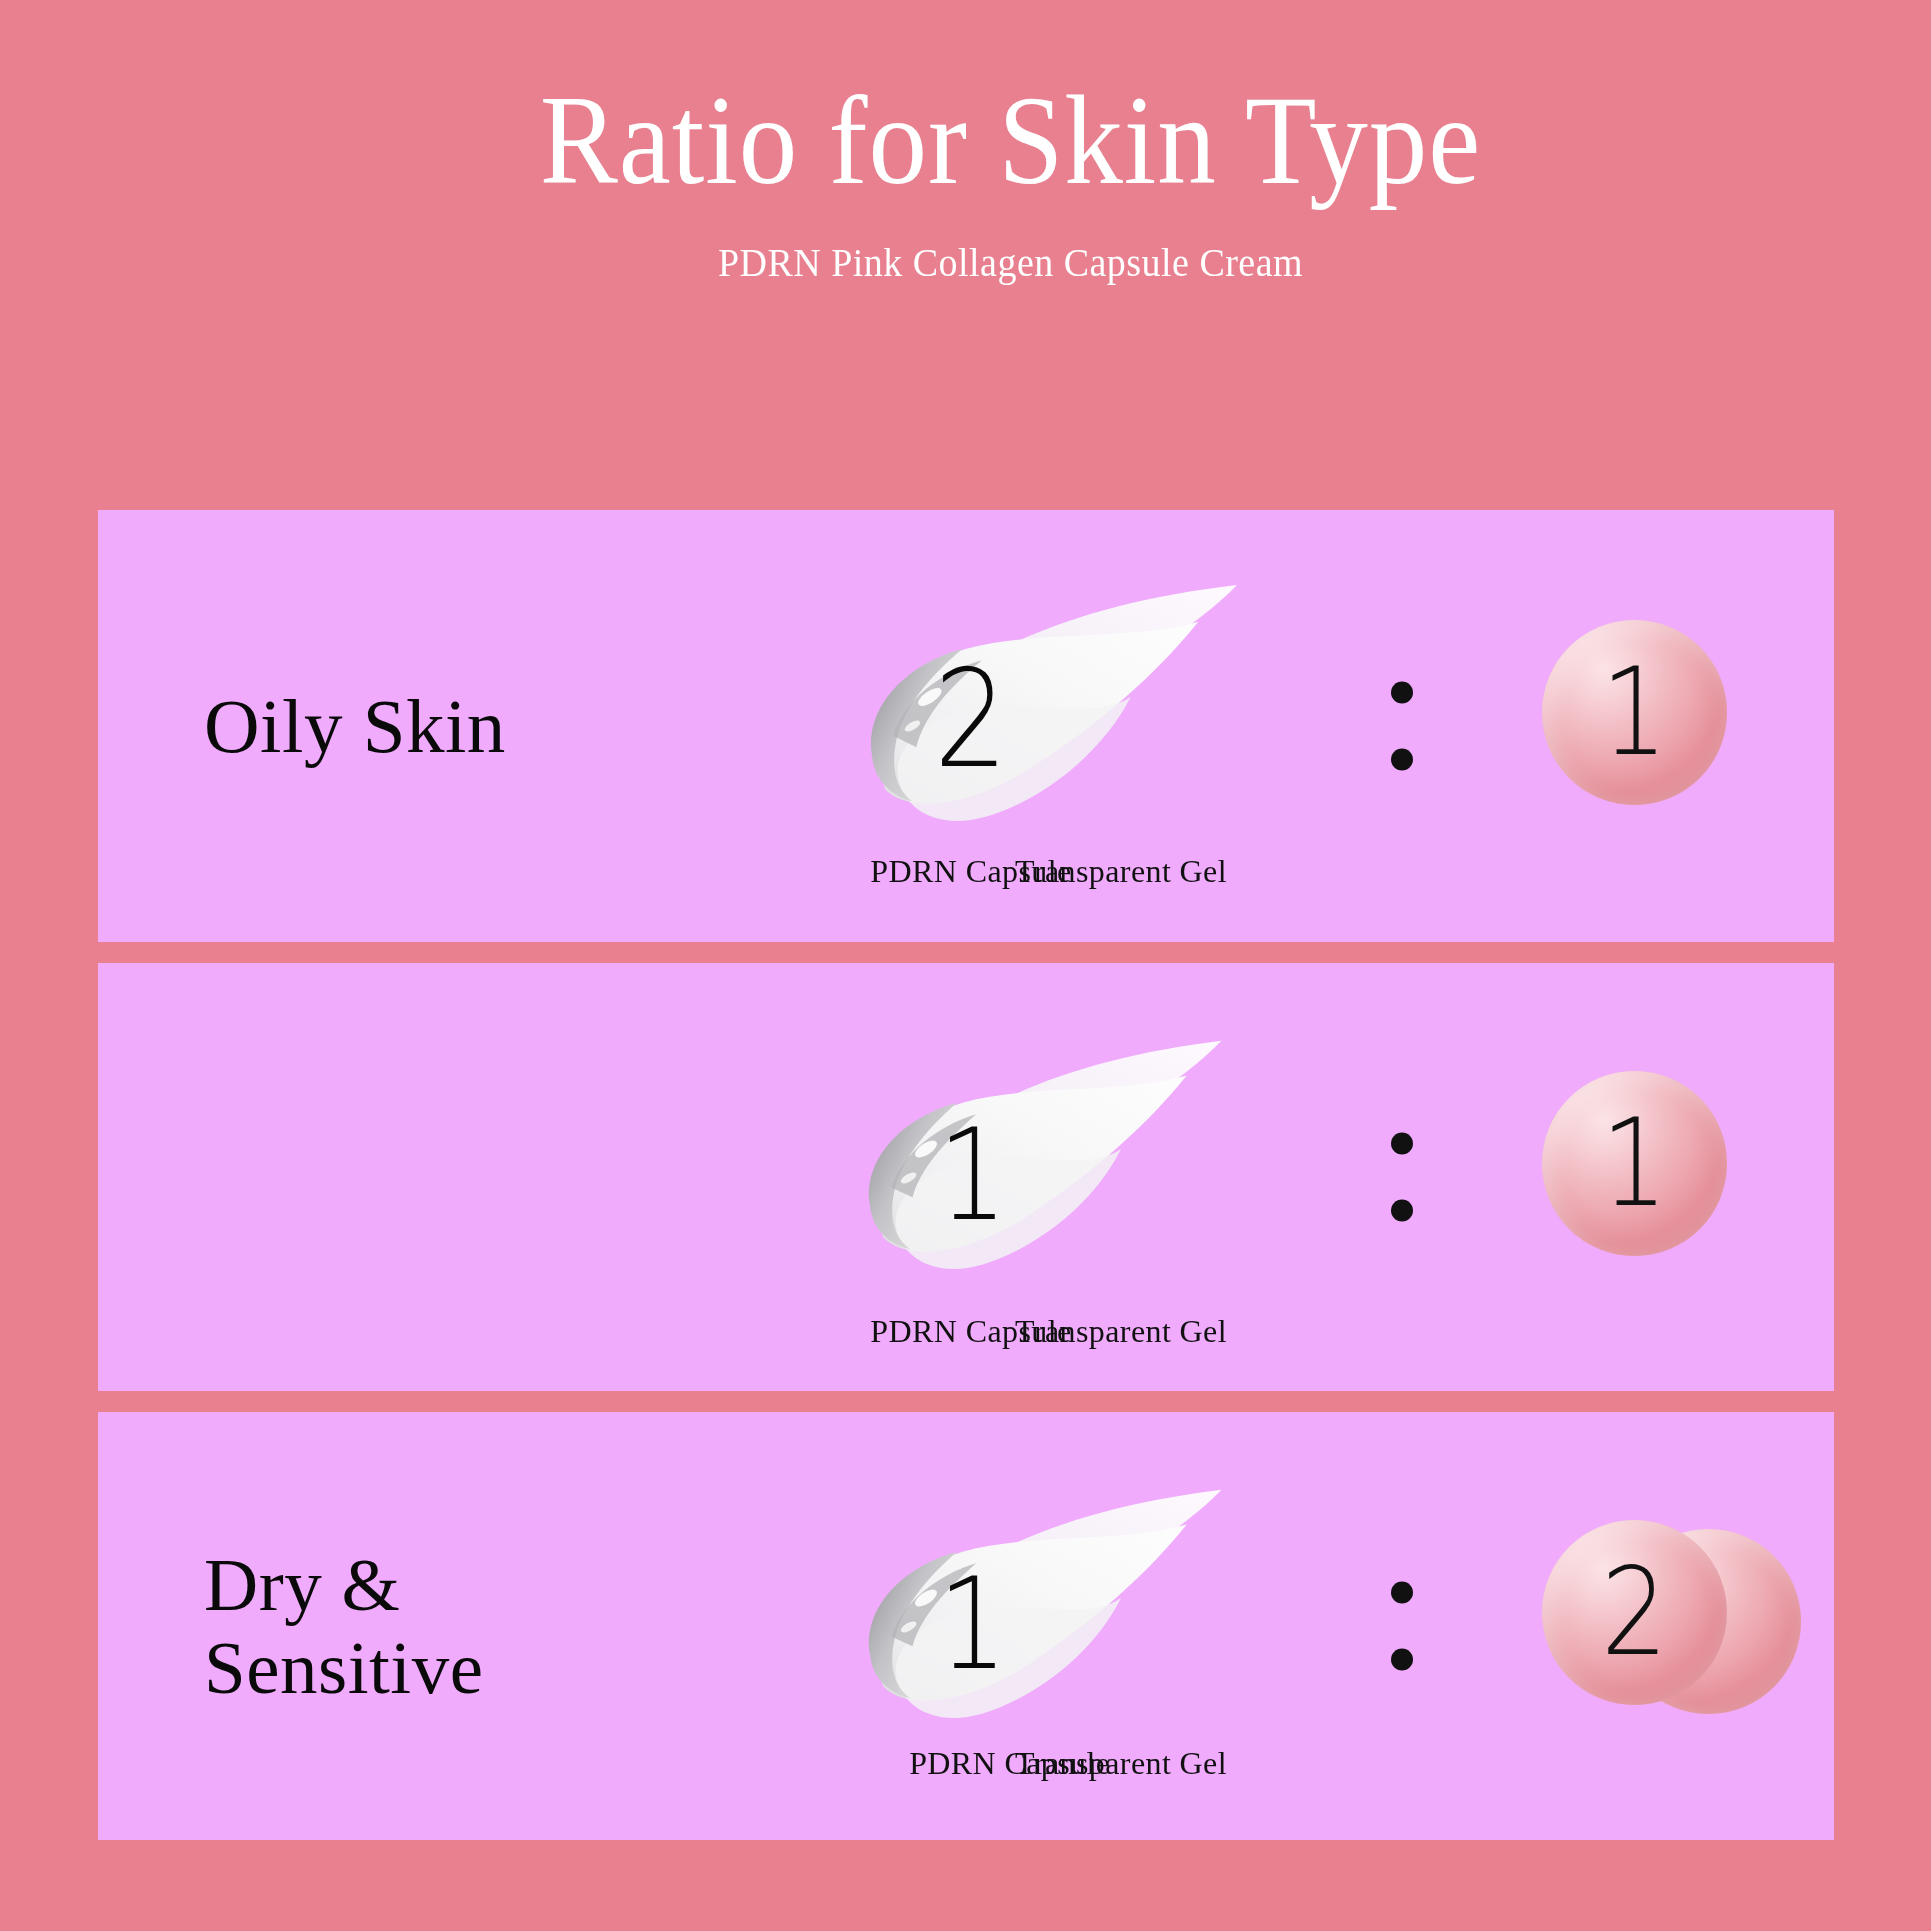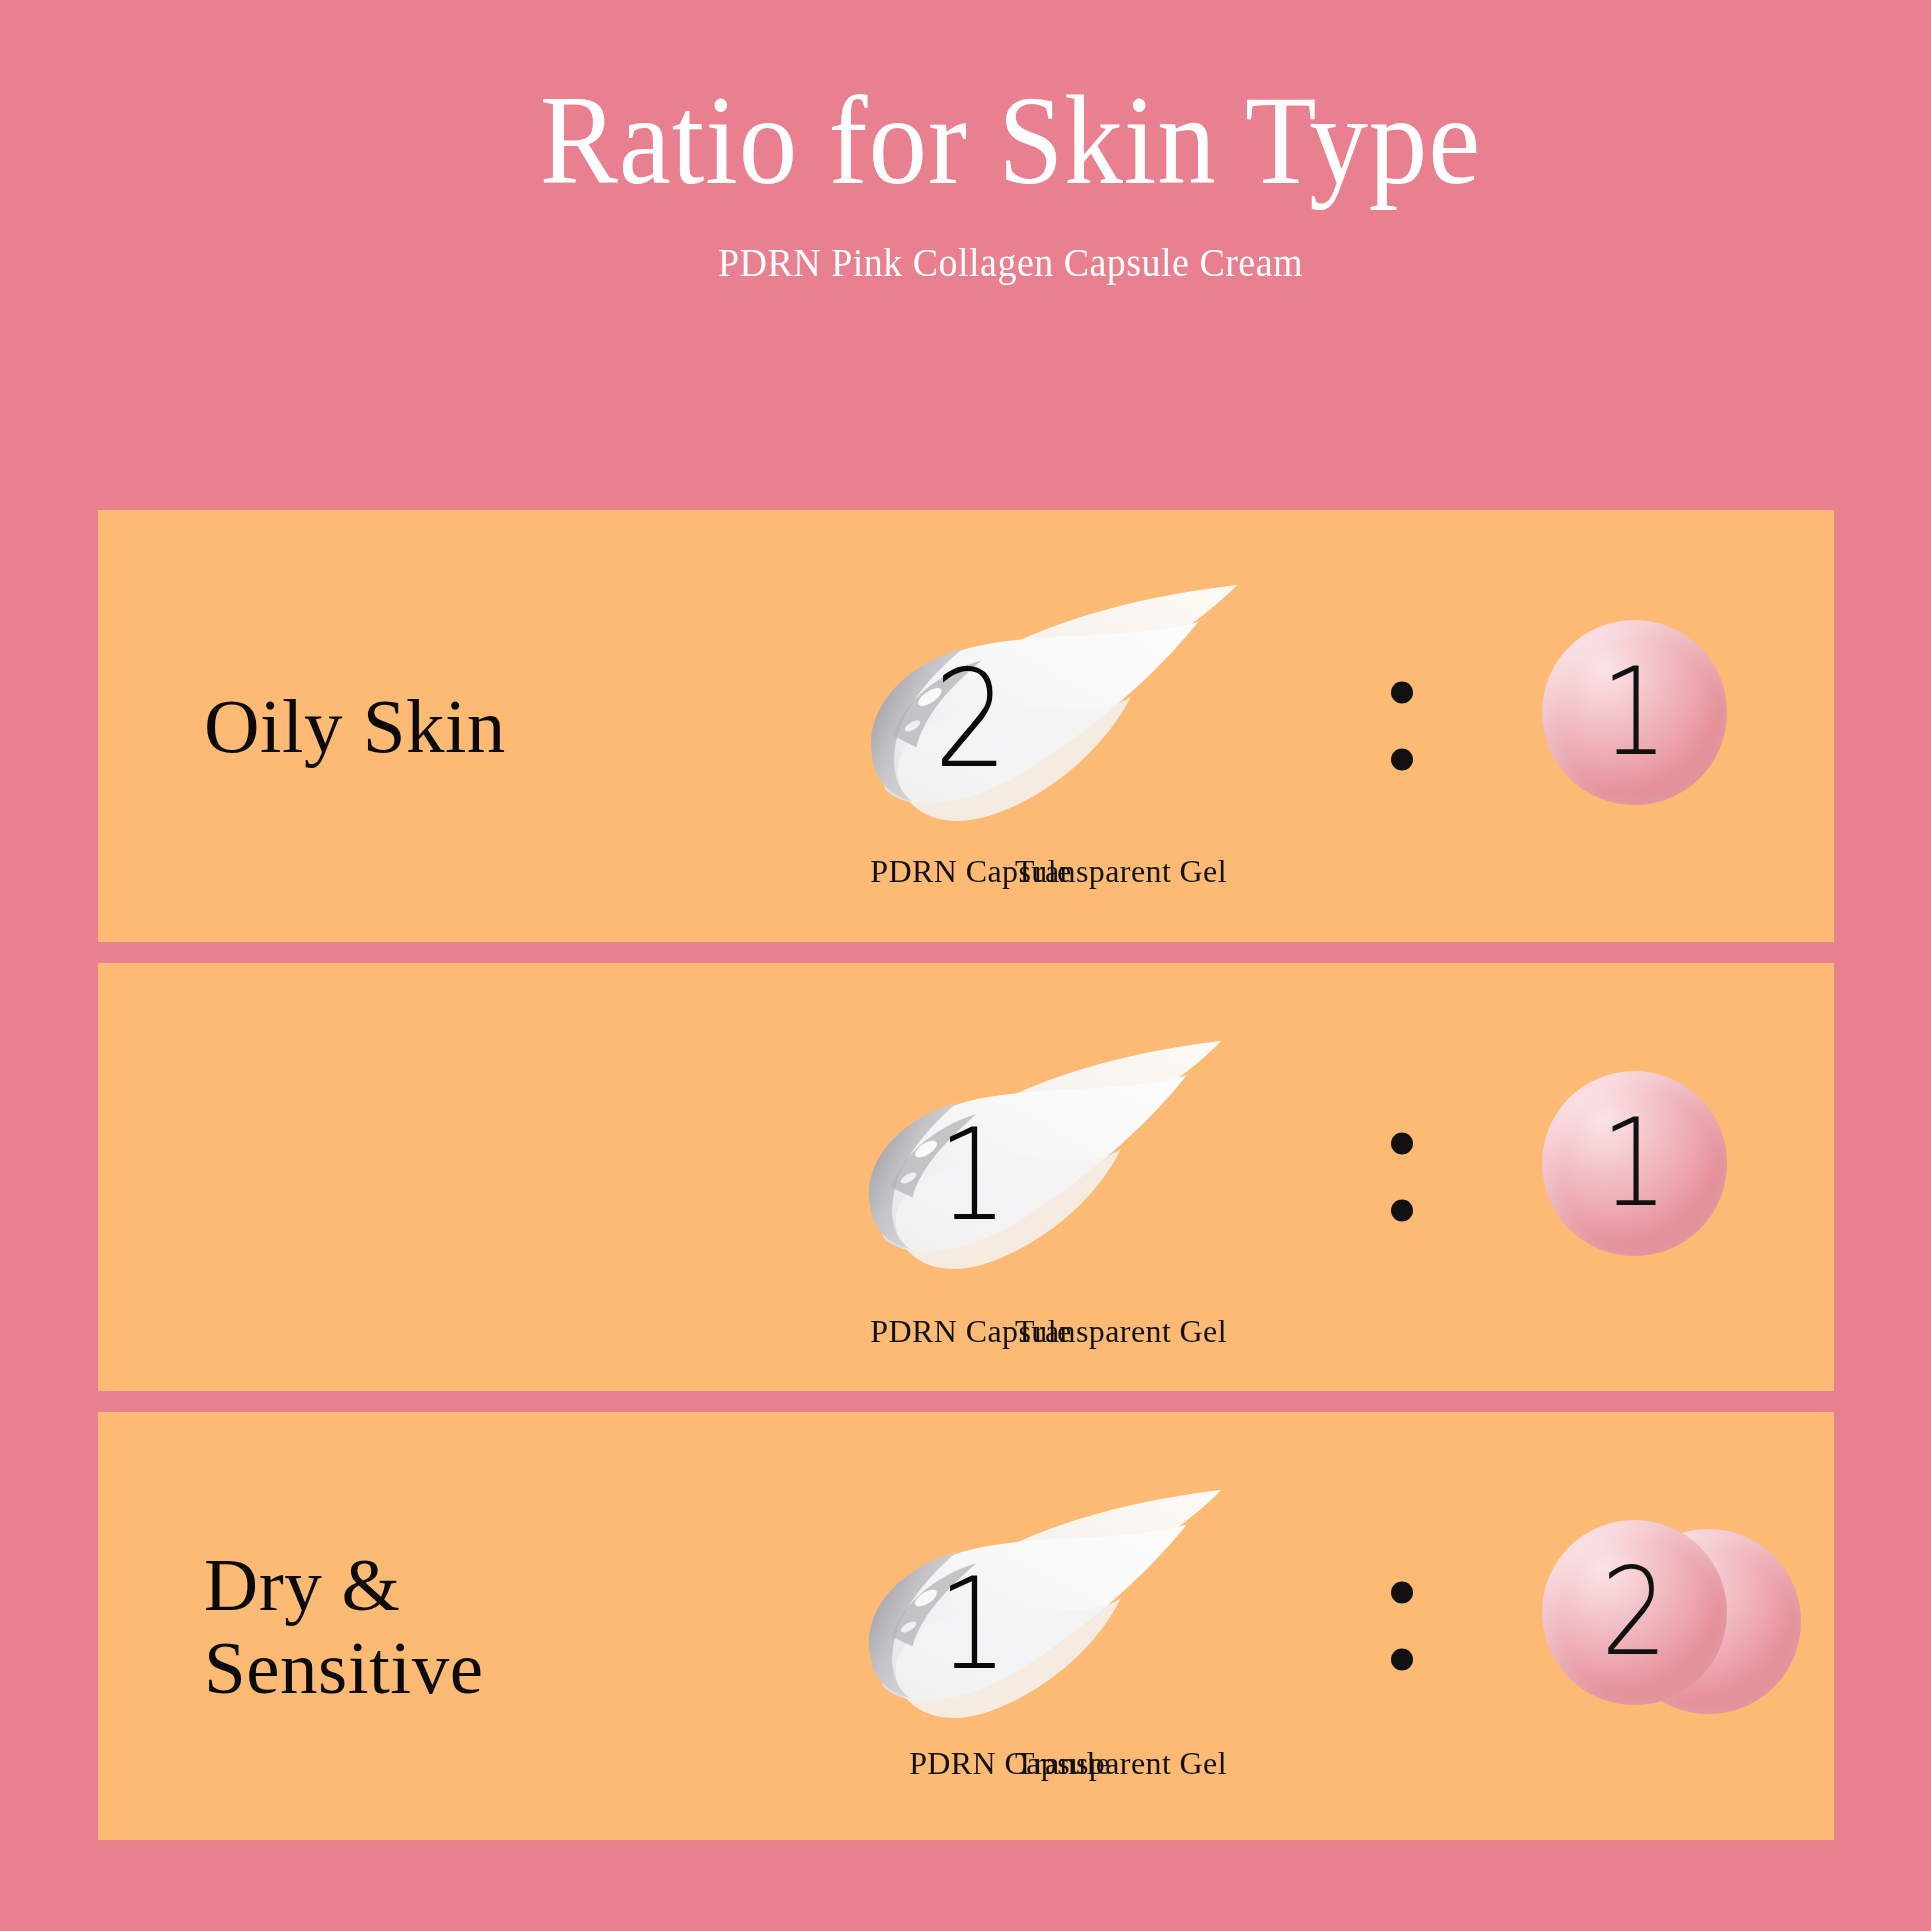--- a/index.html
+++ b/index.html
@@ -56,7 +56,7 @@
   }
 
   .card {
-    background: #fdba74;
+    background: #f0abfc;
     width: 1736px;
     position: relative;
     margin-bottom: 21px;

